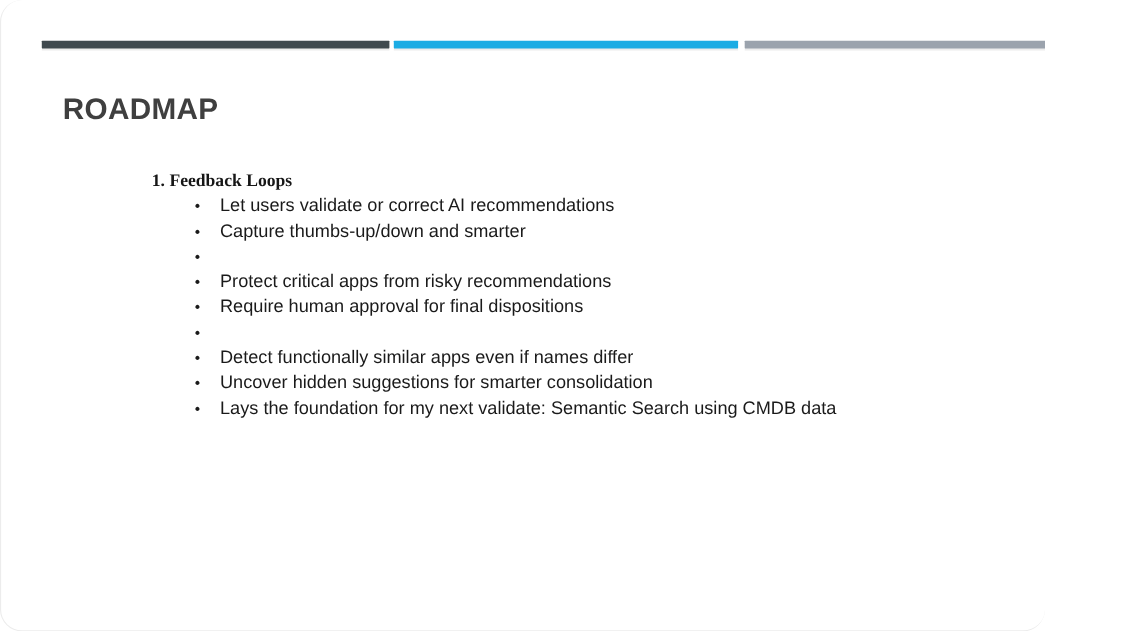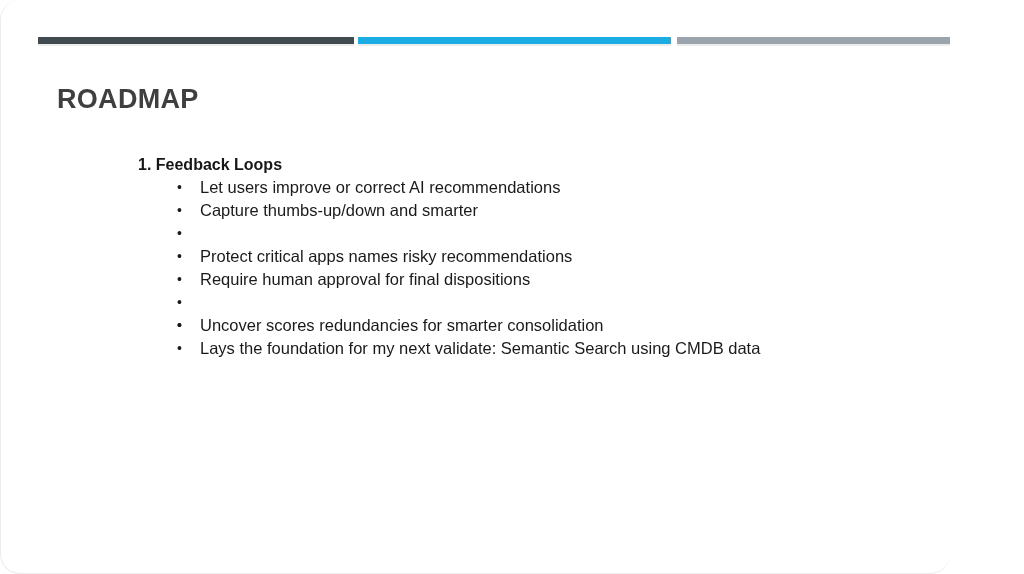--- a/index.html
+++ b/index.html
@@ -79,6 +79,7 @@
     color: #161616;
     line-height: 23px;
     white-space: nowrap;
+    font-family: Liberation Serif, serif;
   }
   .bullet-list {
     list-style: none;

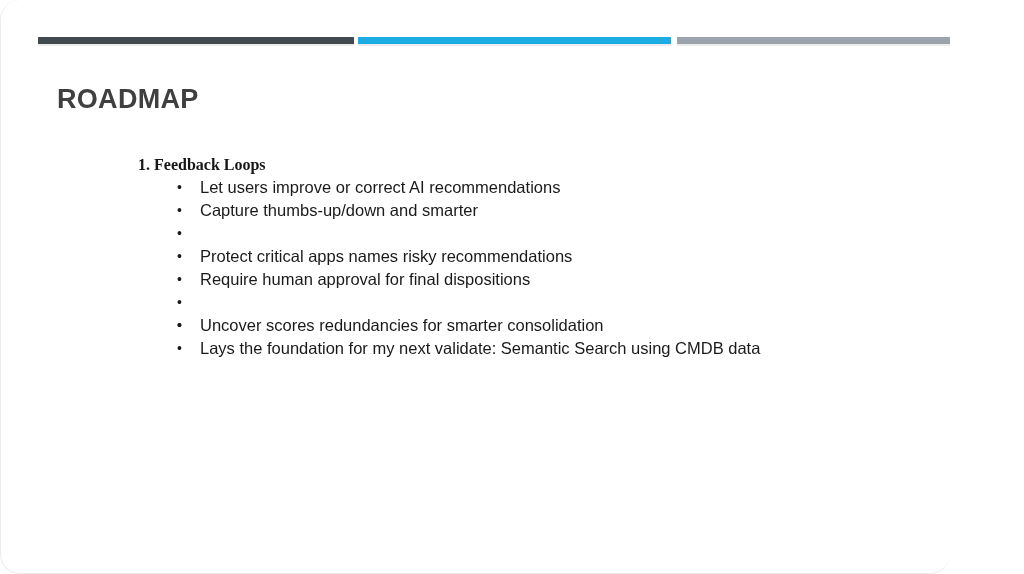--- a/index.html
+++ b/index.html
@@ -123,7 +123,7 @@
       <ul class="bullet-list">
         <li class="bullet-item">
           <span class="bullet-marker">•</span>
-          <span>Let users improve or correct AI recommendations</span>
+          <span>Let users validate or correct AI recommendations</span>
         </li>
         <li class="bullet-item">
           <span class="bullet-marker">•</span>

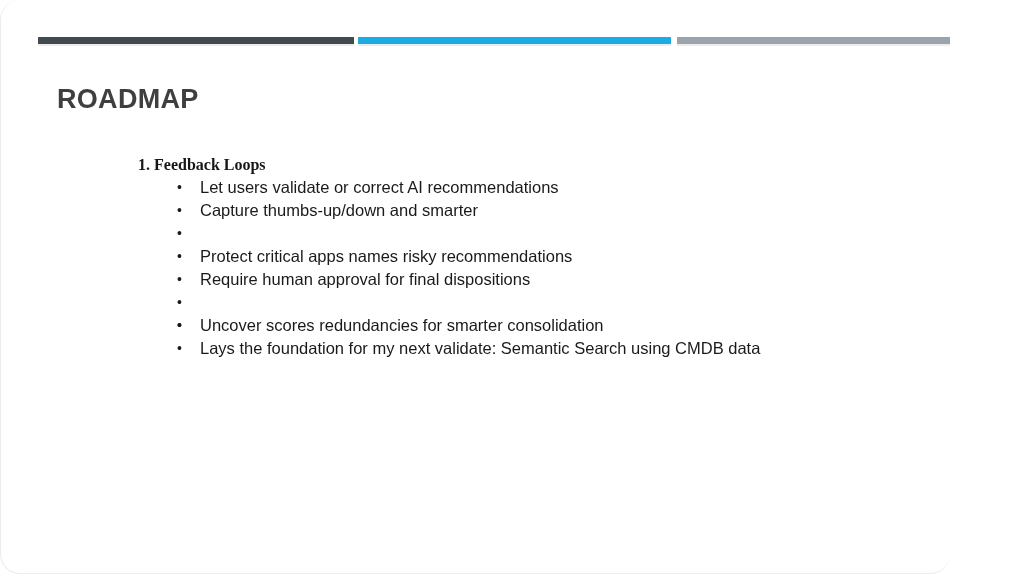--- a/index.html
+++ b/index.html
@@ -139,7 +139,7 @@
       <ul class="bullet-list">
         <li class="bullet-item">
           <span class="bullet-marker">•</span>
-          <span>Protect critical apps names risky recommendations</span>
+          <span>Protect critical apps from risky recommendations</span>
         </li>
         <li class="bullet-item">
           <span class="bullet-marker">•</span>

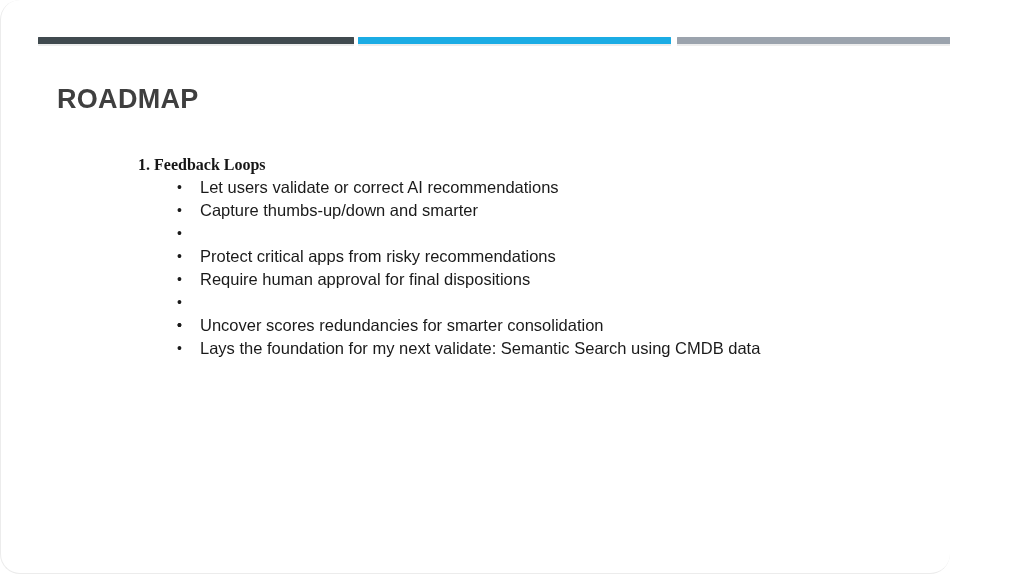--- a/index.html
+++ b/index.html
@@ -155,6 +155,7 @@
       <ul class="bullet-list">
         <li class="bullet-item">
           <span class="bullet-marker">•</span>
+          <span>Detect functionally similar apps even if names differ</span>
         </li>
         <li class="bullet-item">
           <span class="bullet-marker">•</span>

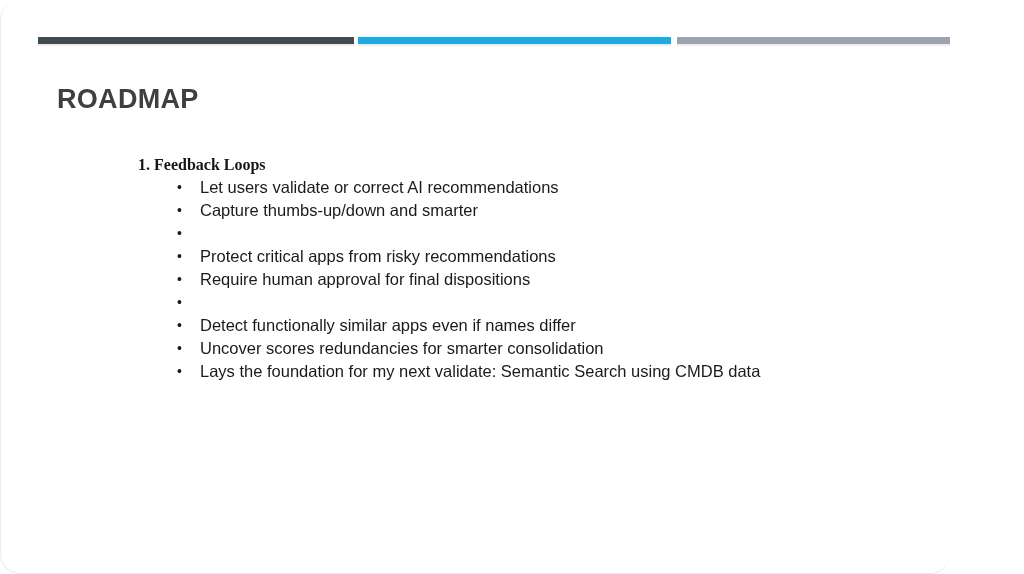--- a/index.html
+++ b/index.html
@@ -159,7 +159,7 @@
         </li>
         <li class="bullet-item">
           <span class="bullet-marker">•</span>
-          <span>Uncover scores redundancies for smarter consolidation</span>
+          <span>Uncover hidden suggestions for smarter consolidation</span>
         </li>
         <li class="bullet-item">
           <span class="bullet-marker">•</span>

